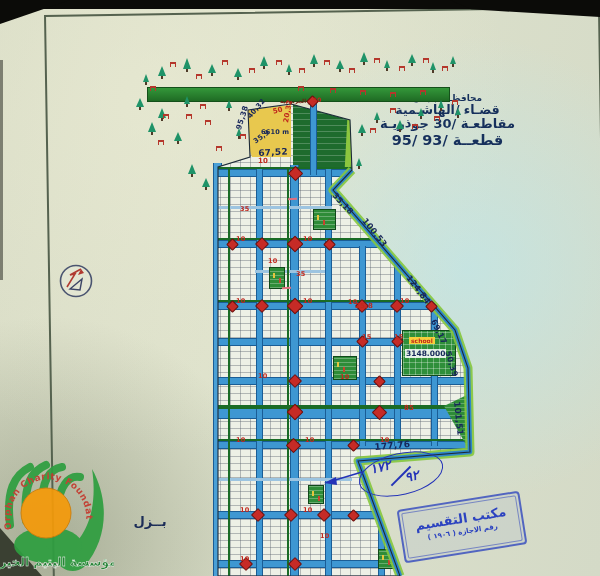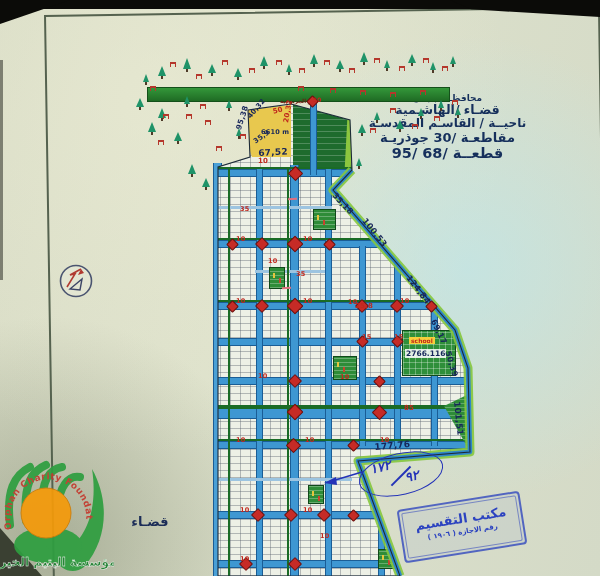--- a/index.html
+++ b/index.html
@@ -107,7 +107,6 @@
   <div class="loc">
     <div class="l1">محافظـة /بابــل</div>
     <div class="l2">قضـاء /الهاشـمية</div>
-    <div class="l3">ناحيــة / القاسـم المقدسـة</div>
     <div class="l4">مقاطعـة /30 جوذريـة</div>
     <div class="l5">قطعــة /68 /95</div>
   </div>

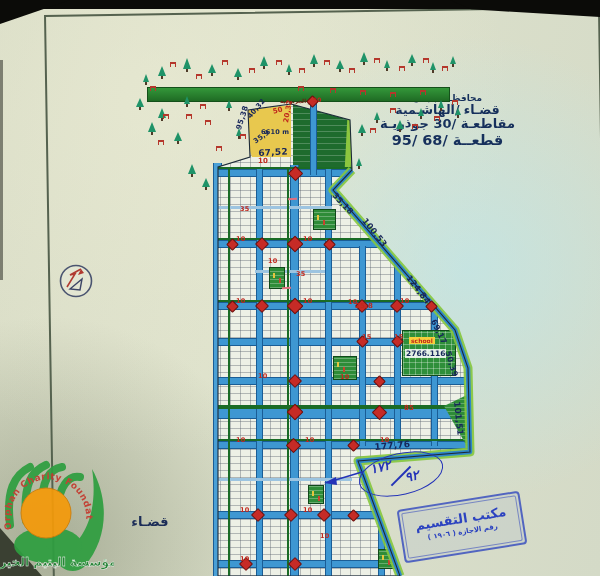--- a/index.html
+++ b/index.html
@@ -108,7 +108,7 @@
     <div class="l1">محافظـة /بابــل</div>
     <div class="l2">قضـاء /الهاشـمية</div>
     <div class="l4">مقاطعـة /30 جوذريـة</div>
-    <div class="l5">قطعــة /68 /95</div>
+    <div class="l5">قطعــة /93 /95</div>
   </div>
 
   <div class="river">

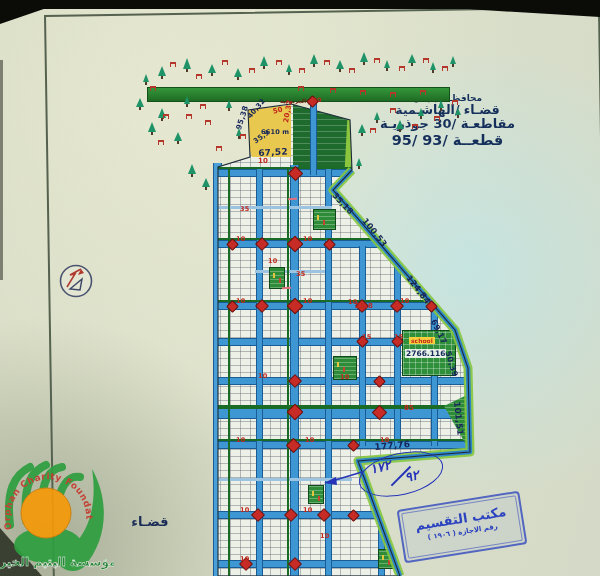--- a/index.html
+++ b/index.html
@@ -313,7 +313,7 @@
     <div class="green-tri"></div>
     <div class="school">
       <span class="school-label">school</span>
-      <span class="school-area">2766.116</span>
+      <span class="school-area">3148.000</span>
     </div>
   </div>
 

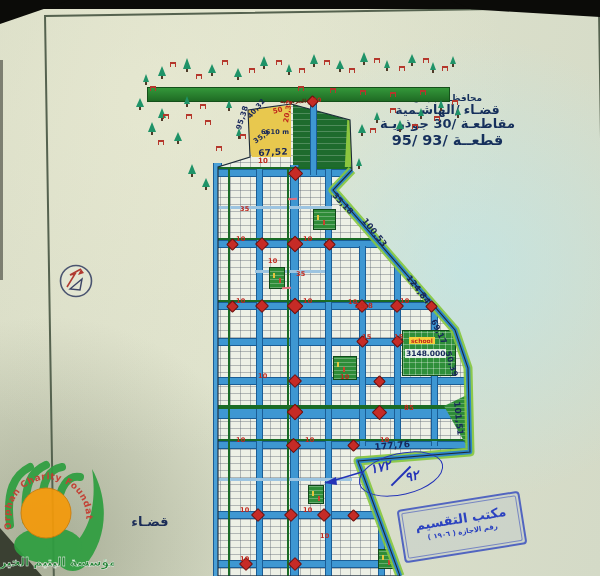--- a/index.html
+++ b/index.html
@@ -255,7 +255,7 @@
     </div>
 
   <div class="drain"></div>
-  <div class="drain-label">قضـاء</div>
+  <div class="drain-label">بــزل</div>
 
   <div class="subdiv">
     <div class="yellow-plot"></div>

